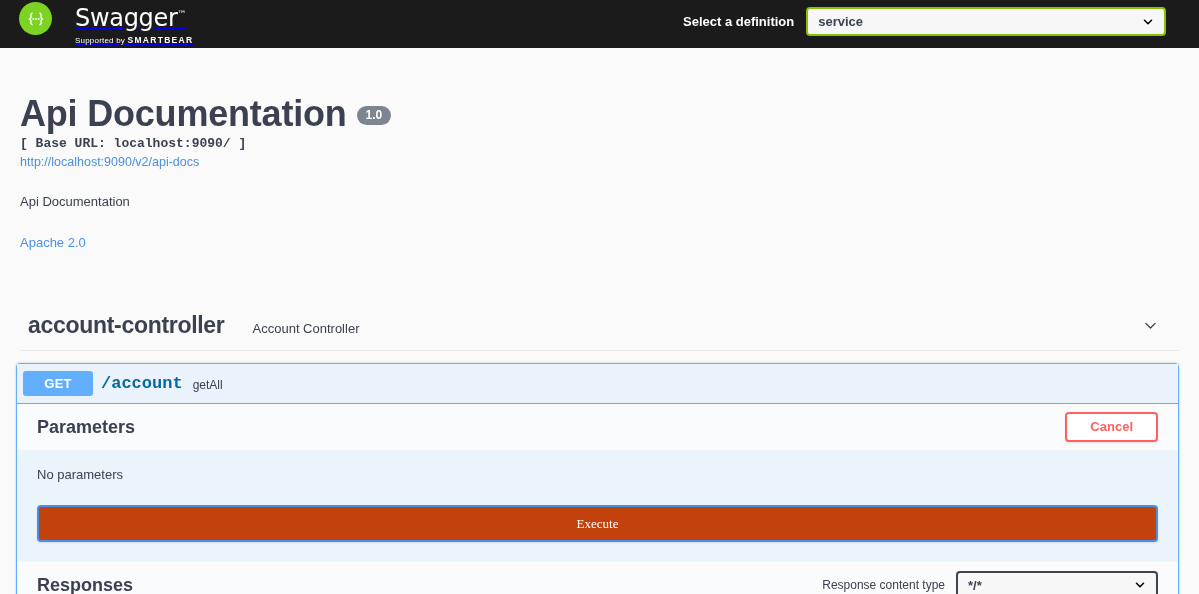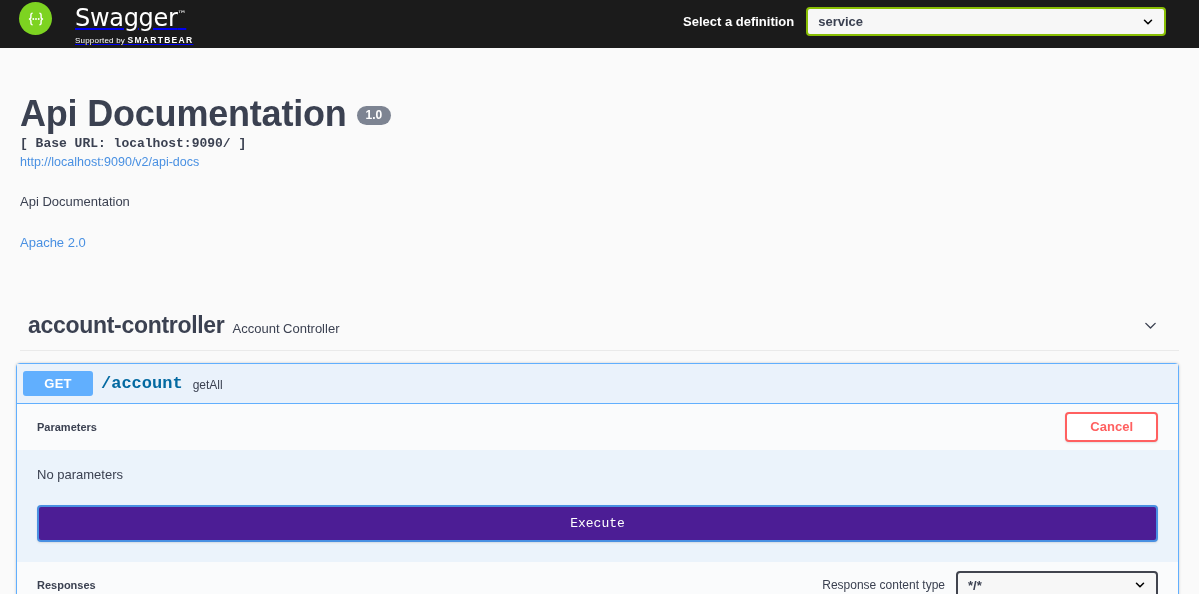--- a/index.html
+++ b/index.html
@@ -197,7 +197,7 @@
   .tag-desc {
     font-size: 13px;
     color: #3b4151;
-    margin-left: 8px;
+    margin-left: 28px;
     padding-top: 5px;
   }
   .tag-spacer { flex: 1; }

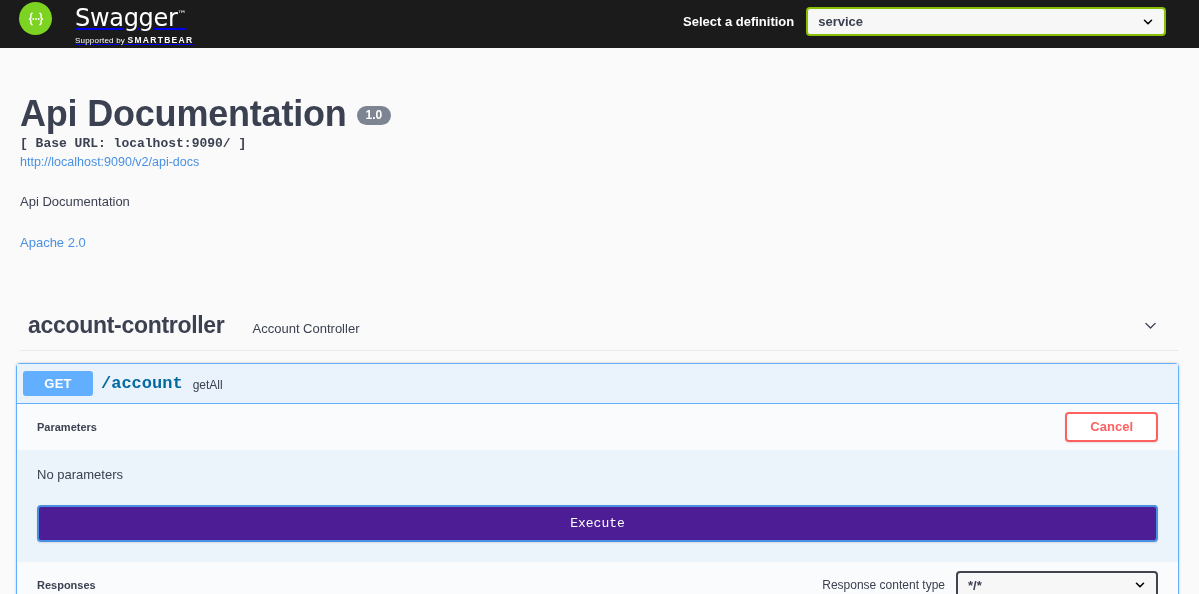--- a/index.html
+++ b/index.html
@@ -263,7 +263,7 @@
     min-height: 40px;
   }
   .section-title {
-    font-size: 11px;
+    font-size: 18px;
     font-weight: 700;
     color: #3b4151;
     margin: 0;

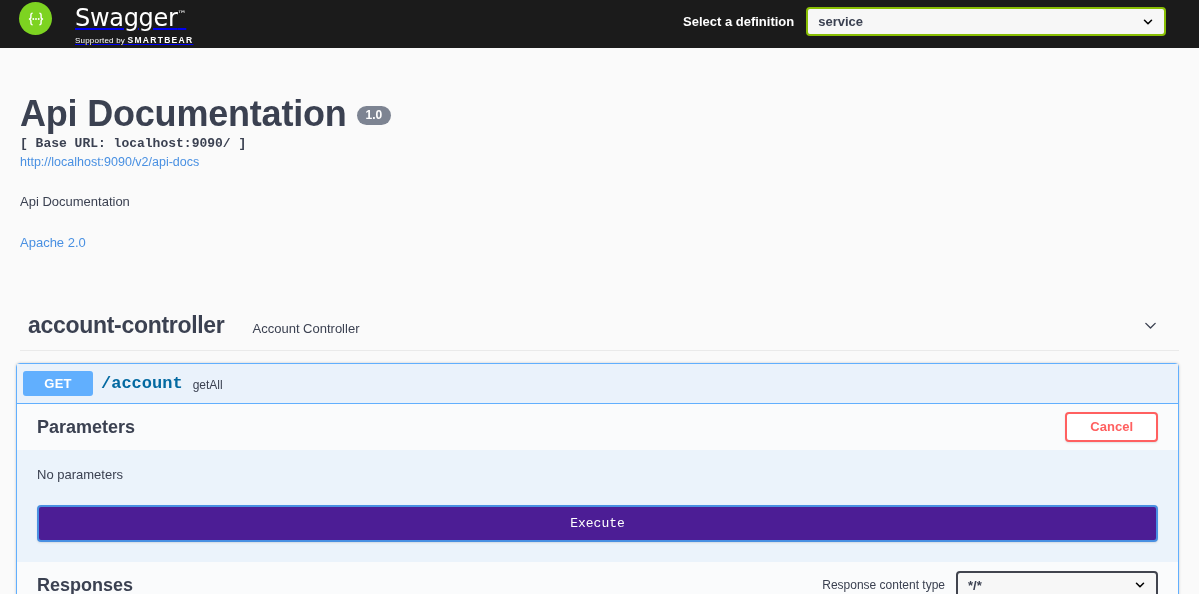--- a/index.html
+++ b/index.html
@@ -297,7 +297,7 @@
   .btn-execute {
     display: block;
     width: 100%;
-    background: #4c1d95;
+    background: #c2410c;
     border: 2px solid #4990e2;
     color: #ffffff;
     font-size: 13px;
@@ -306,7 +306,7 @@
     padding: 8px 0;
     text-align: center;
     cursor: pointer;
-    font-family: Liberation Mono, monospace;
+    font-family: Liberation Serif, serif;
     box-shadow: 0 1px 2px rgba(0,0,0,0.10);
     line-height: 17px;
   }

